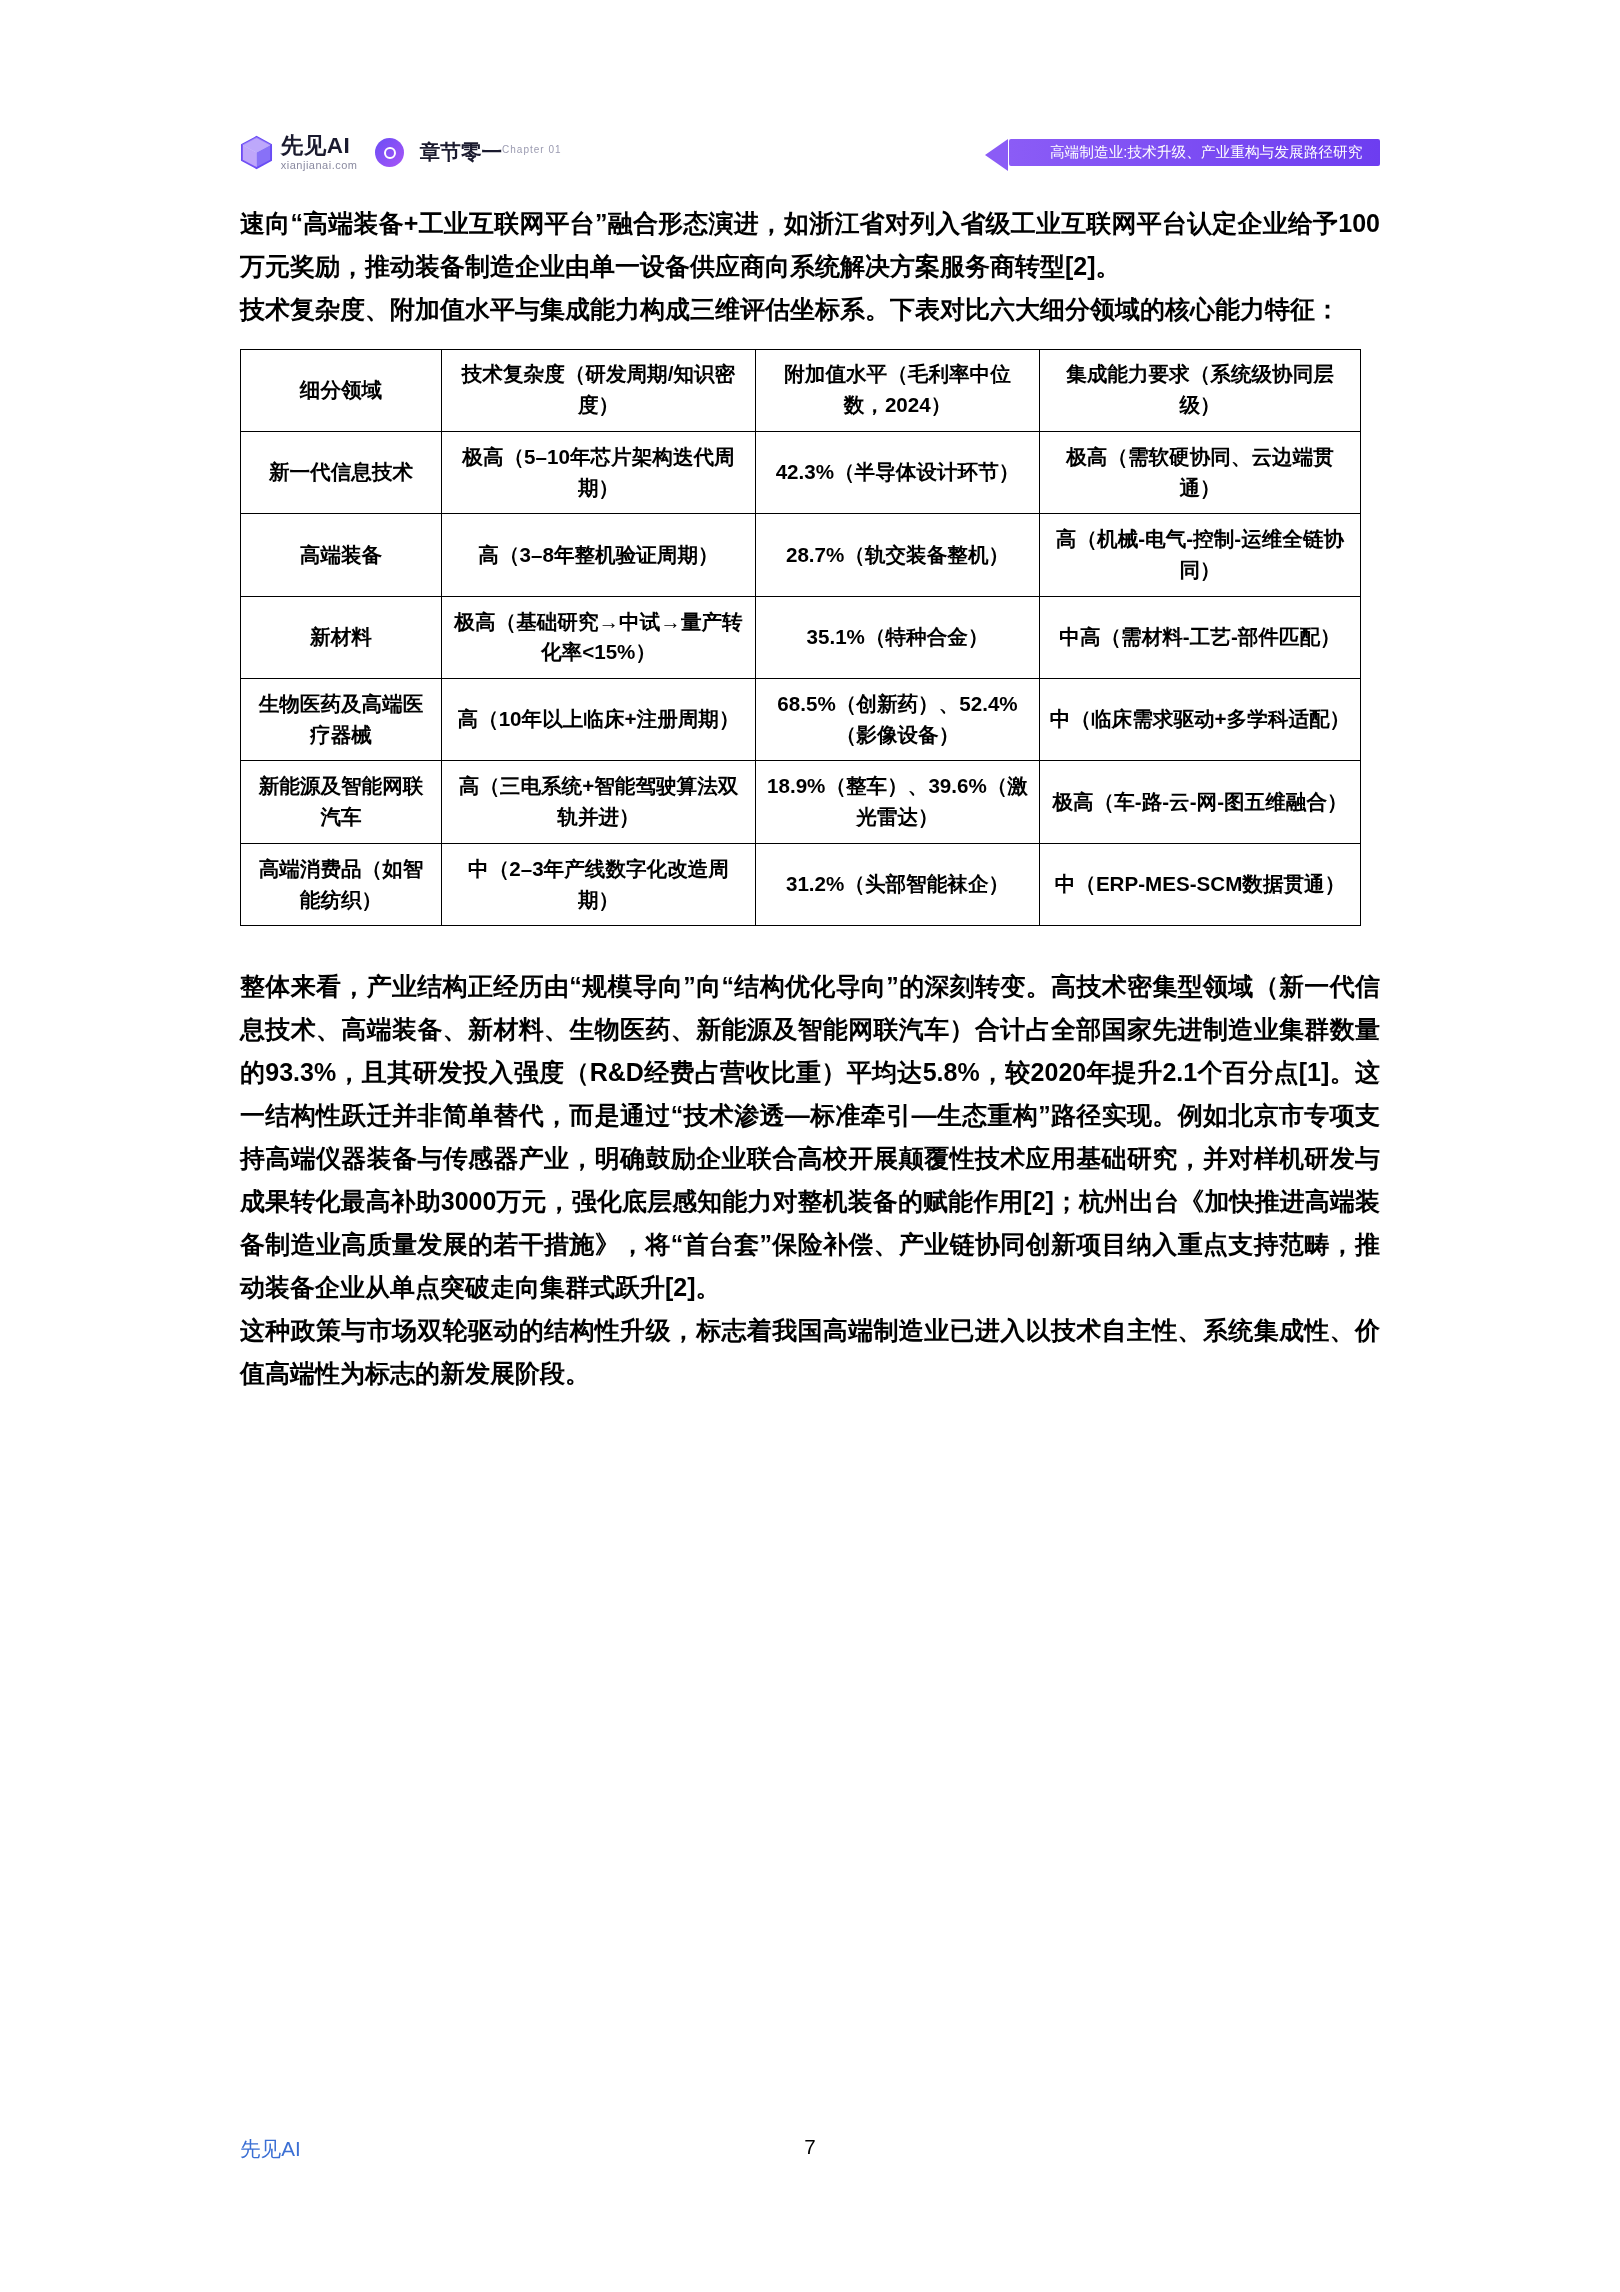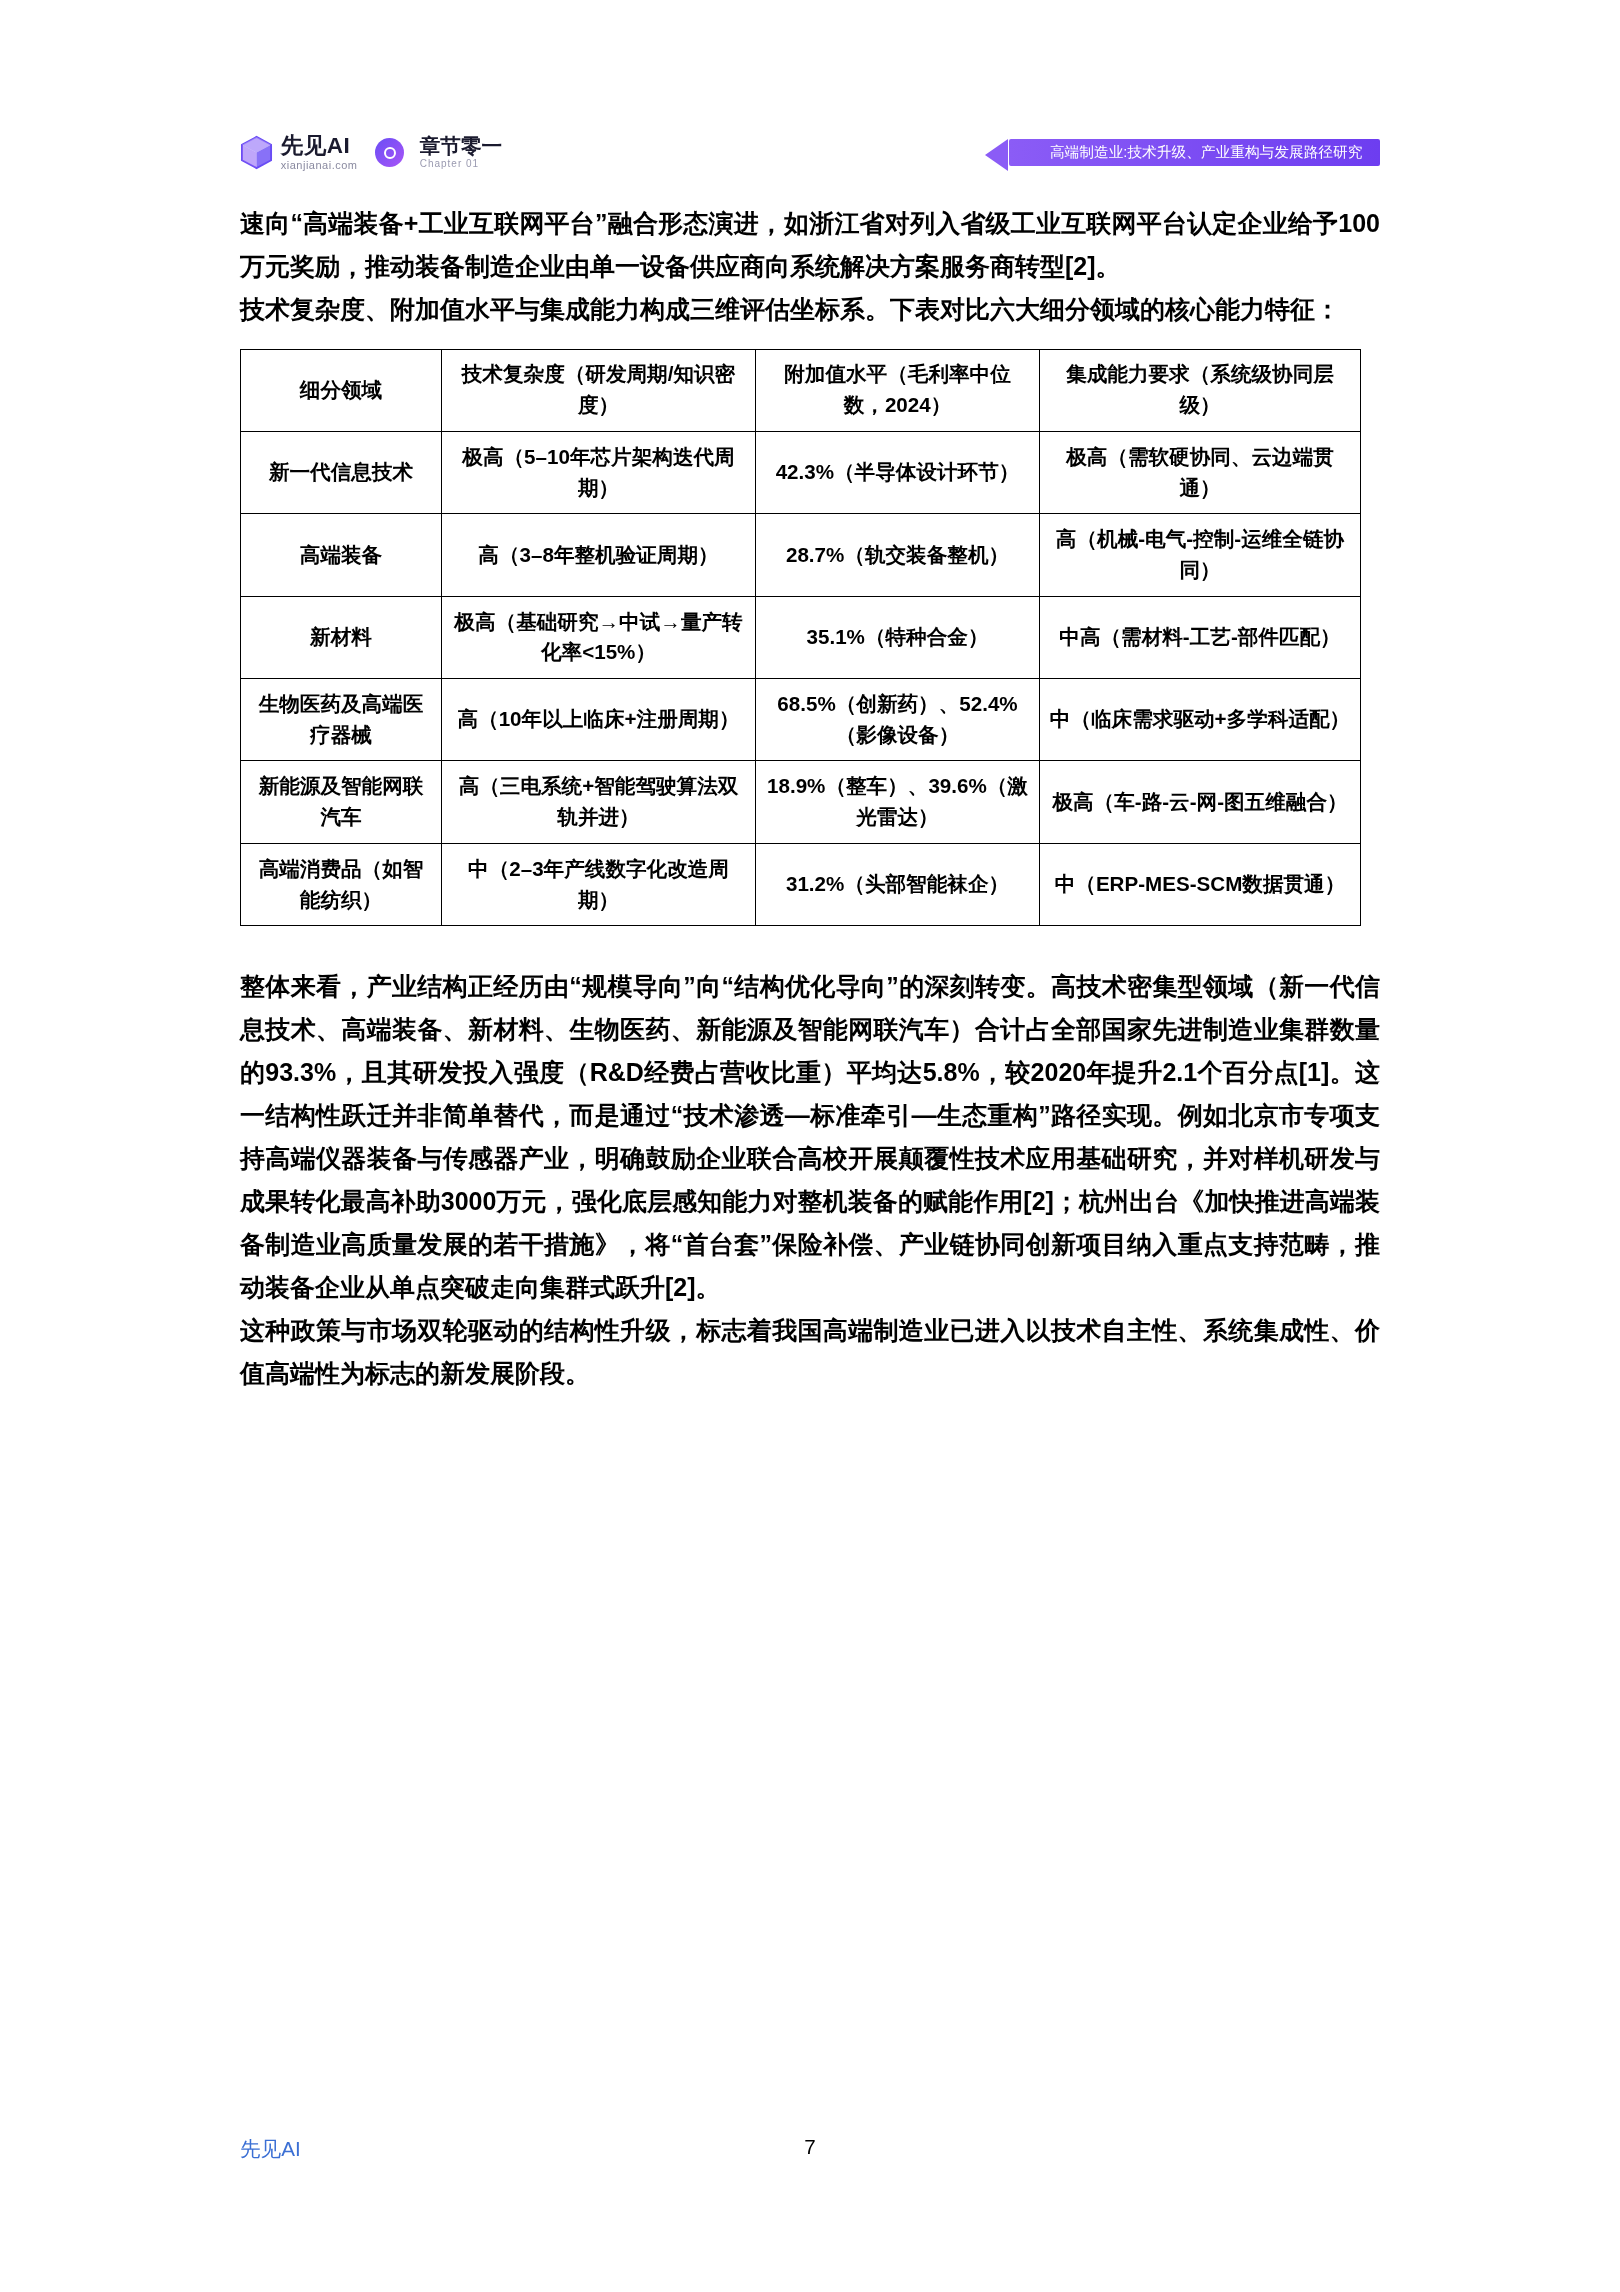--- a/index.html
+++ b/index.html
@@ -82,7 +82,7 @@
   .chapter-block {
     margin-left: 7.8px;
     display: flex;
-    flex-direction: column;
+    flex-direction: row;
     line-height: 1;
   }
   .chapter-title {

